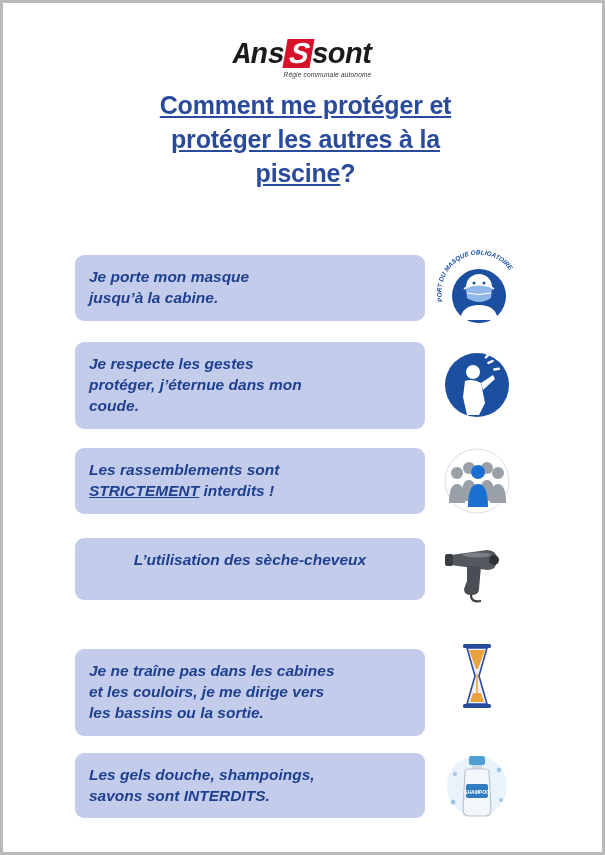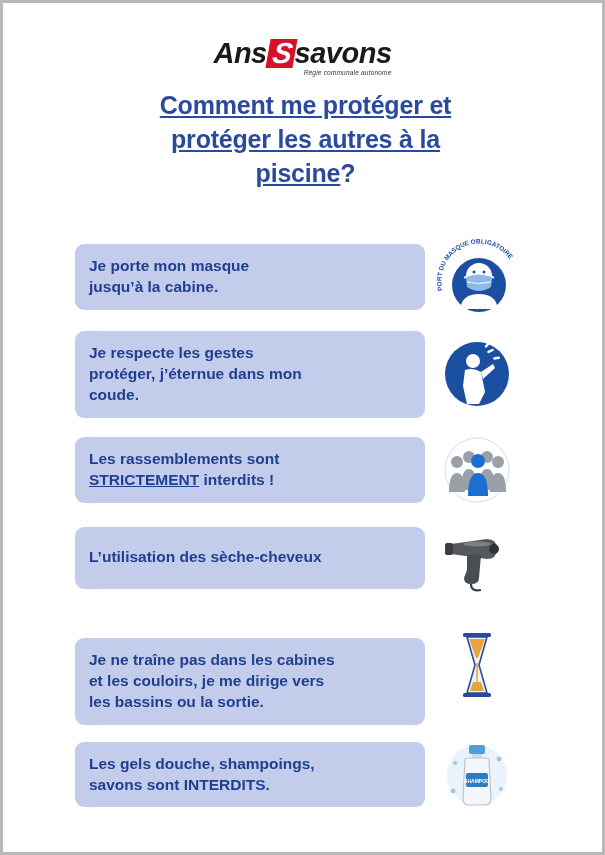--- a/index.html
+++ b/index.html
@@ -42,7 +42,7 @@
     letter-spacing: -0.5px;
     color: #1a1a1a;
   }
-  .logo-ans { color: #1a1a1a; }
+  .logo-ans { color: #1a1a1a; font-family: Liberation Mono, monospace; }
   .logo-s {
     display: inline-block;
     background: #d8112a;

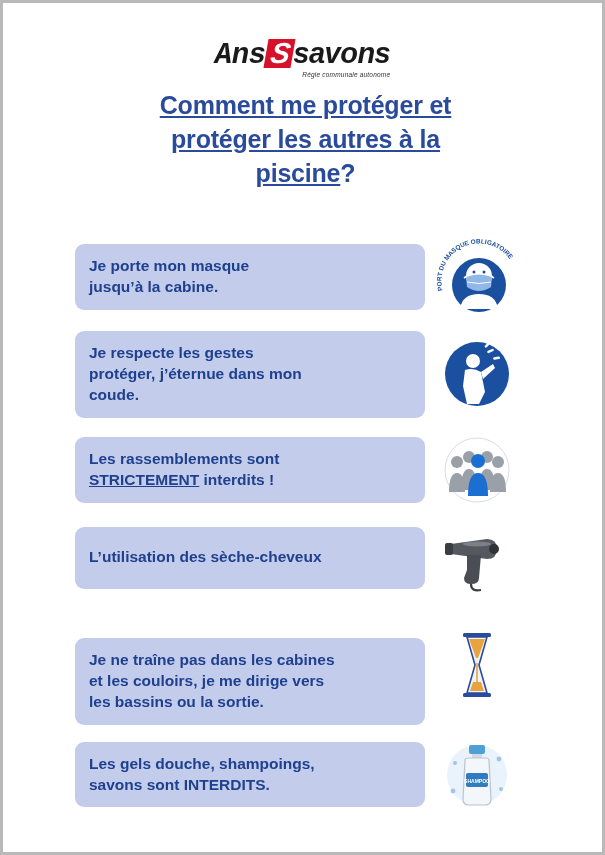--- a/index.html
+++ b/index.html
@@ -130,7 +130,7 @@
   <div class="logo-wrap">
     <div class="logo">
       <div class="logo-row">
-        <span class="logo-ans">Ans</span><span class="logo-s">S</span><span class="logo-ports">savons</span>
+        <span class="logo-ans">Ans</span><span class="logo-s">S</span><span class="logo-ports">sont</span>
       </div>
       <div class="logo-sub">Régie communale autonome</div>
     </div>

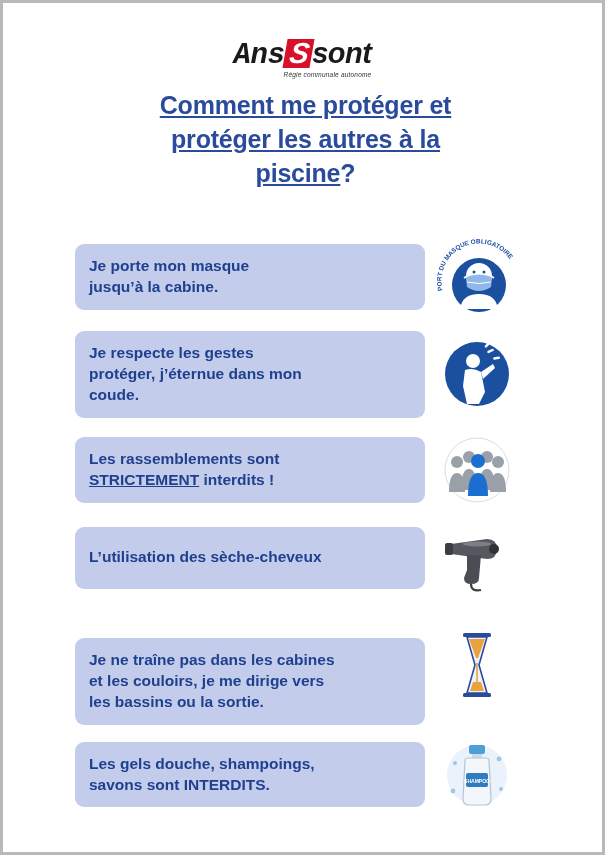--- a/index.html
+++ b/index.html
@@ -78,9 +78,10 @@
   
   .rows {
     position: absolute;
-    top: 232px;
+    top: 243px;
     left: 0;
     width: 100%;
+    font-style: italic;
   }
   .row {
     position: relative;

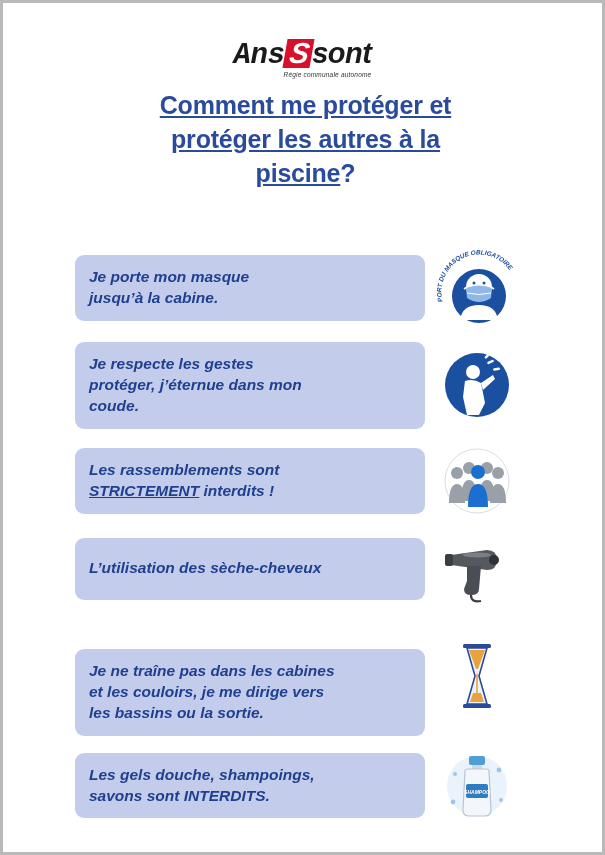--- a/index.html
+++ b/index.html
@@ -114,7 +114,7 @@
   .r1 .bubble { min-height: 62px; display: flex; flex-direction: column; justify-content: center;}
   .r2 .bubble { min-height: 82px; display: flex; flex-direction: column; justify-content: center;}
   .r3 .bubble { min-height: 62px; display: flex; flex-direction: column; justify-content: flex-start;}
-  .r4 .bubble { min-height: 62px; display: flex; flex-direction: column; justify-content: center;}
+  .r4 .bubble { min-height: 62px; display: flex; flex-direction: row; justify-content: center;}
   .r5 .bubble { min-height: 82px; display: flex; flex-direction: column; justify-content: center; margin-top: 32px;}
   .r6 .bubble { min-height: 62px; display: flex; flex-direction: column; justify-content: flex-start;}
   

